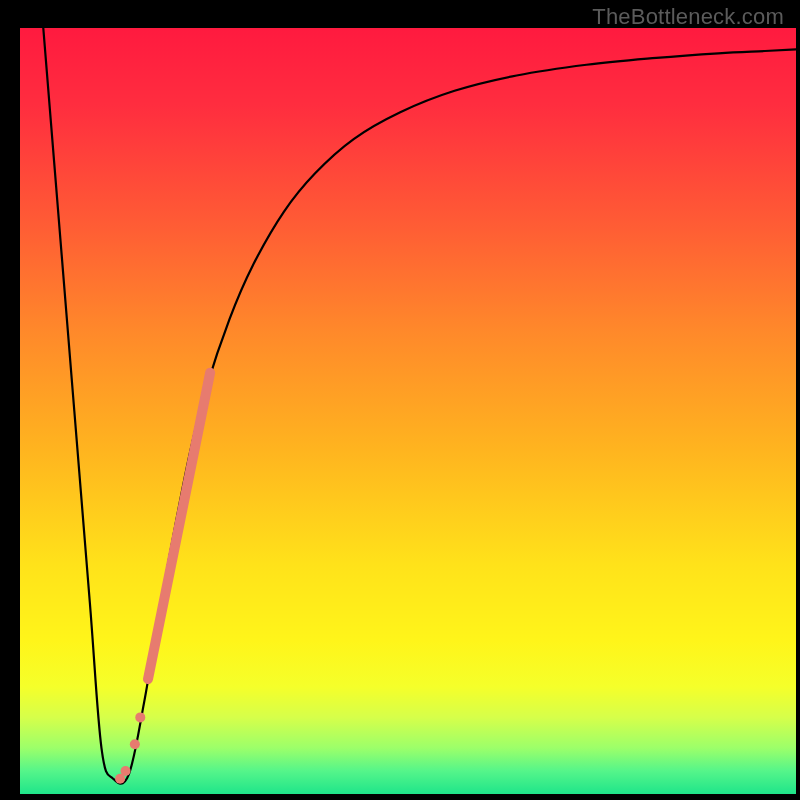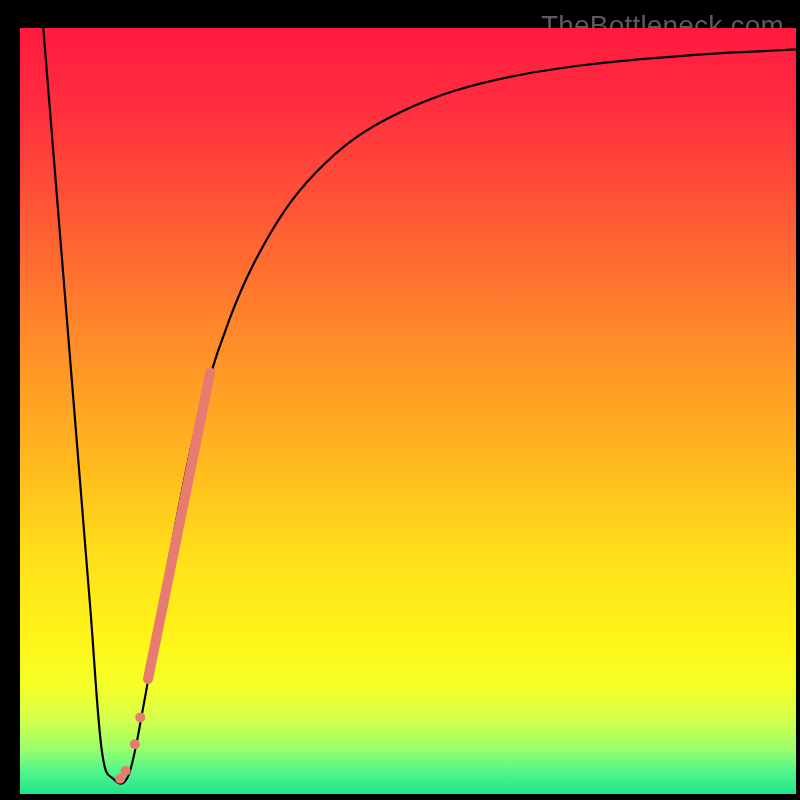--- a/index.html
+++ b/index.html
@@ -25,10 +25,10 @@
   }
   .watermark {
     position: absolute;
-    top: 10px;
+    top: 4px;
     right: 16px;
     font-family: Arial, Helvetica, sans-serif;
-    font-size: 28px;
+    font-size: 22px;
     color: #5b5b5b;
     font-weight: 400;
     letter-spacing: 0.2px;

